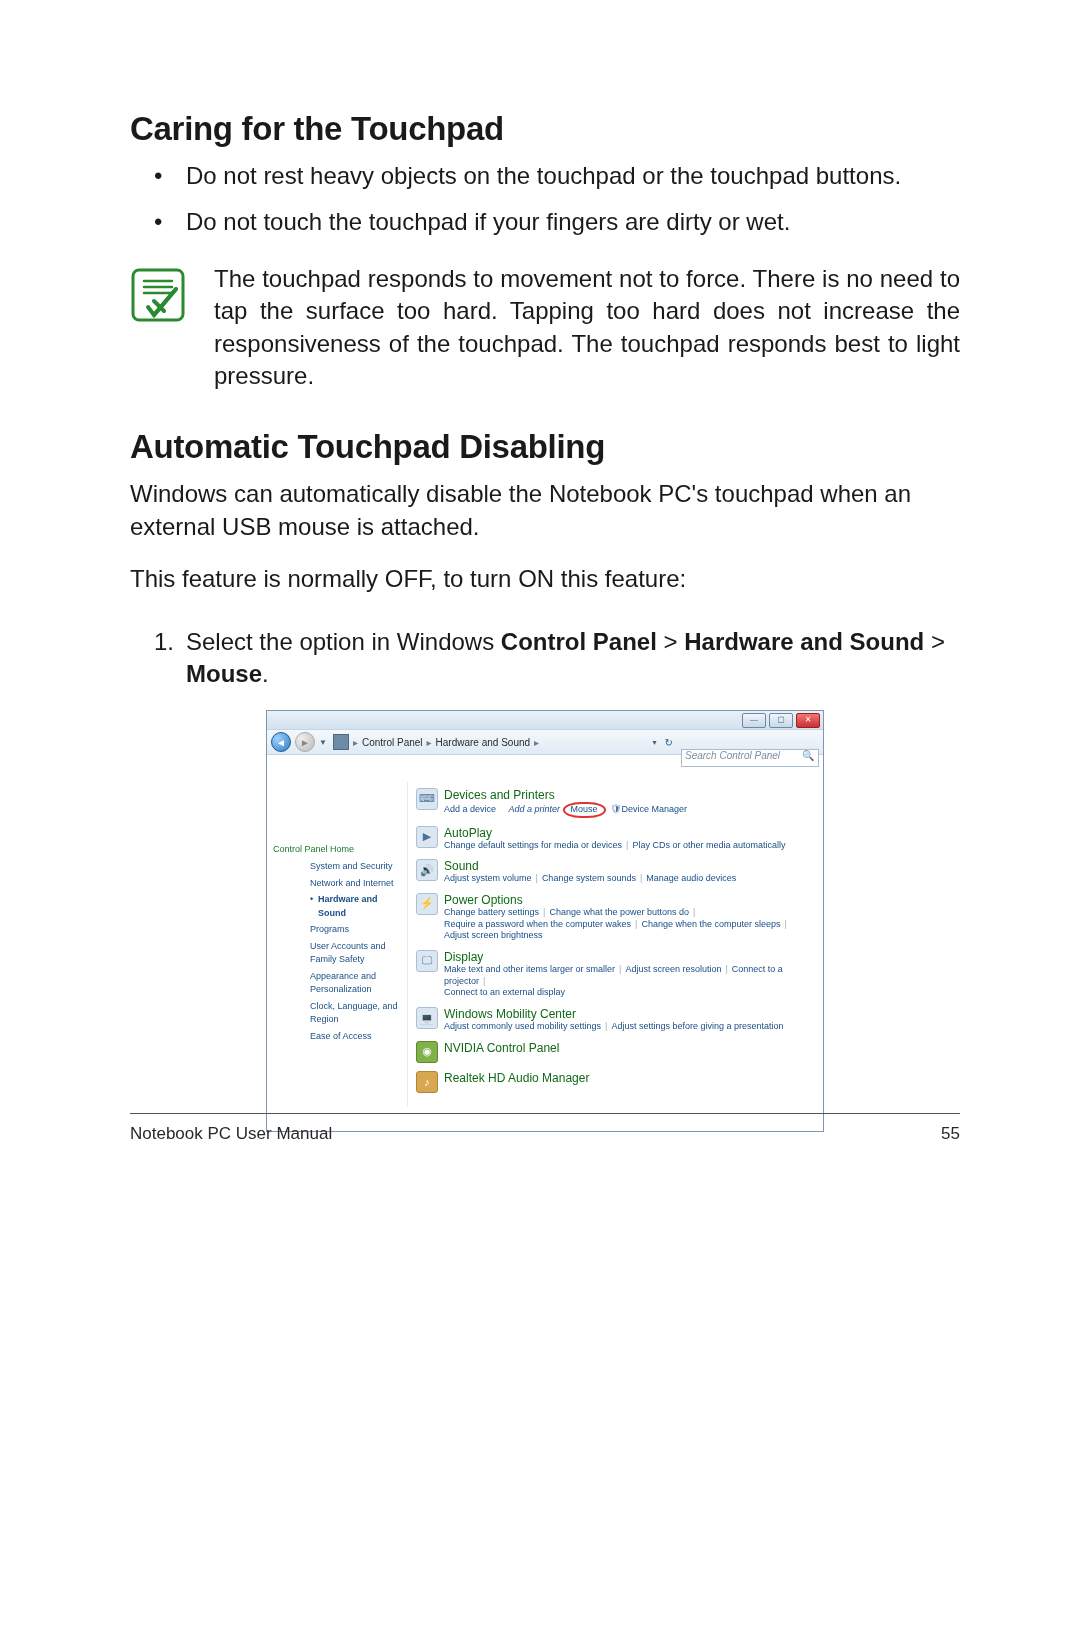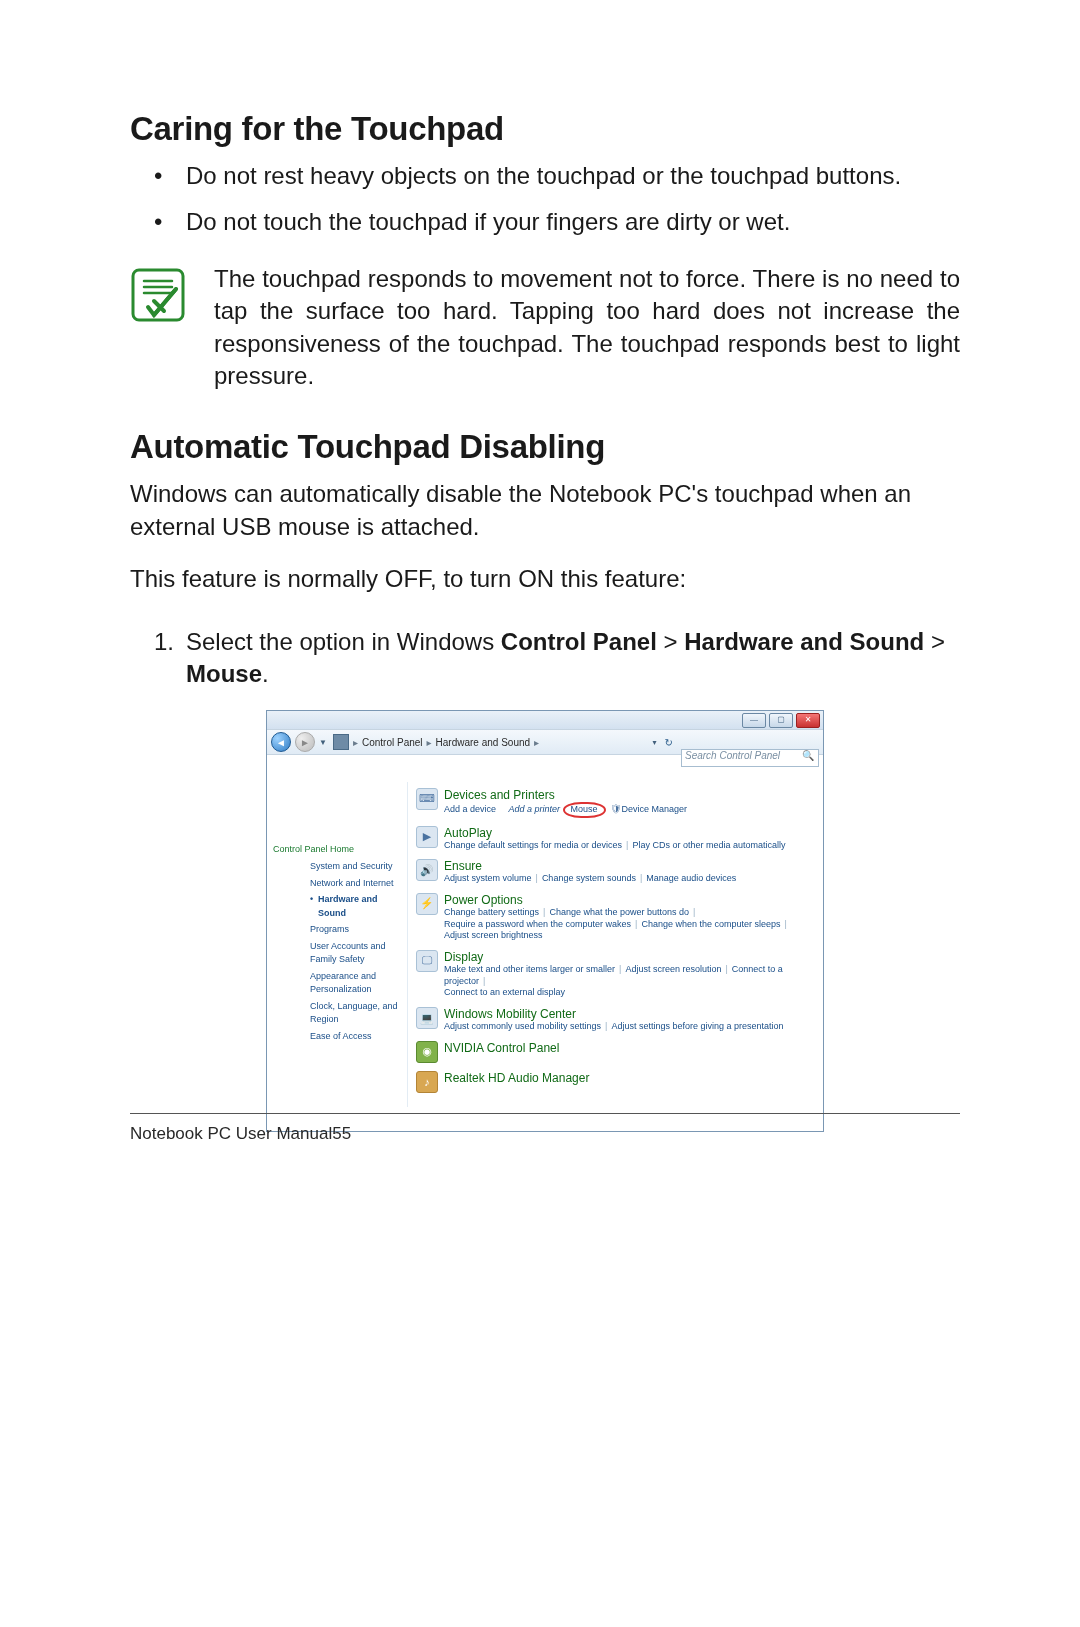--- a/index.html
+++ b/index.html
@@ -287,7 +287,7 @@
         <div class="cat">
           <div class="cat-icon">🔊</div>
           <div class="cat-body">
-            <div class="cat-title">Ensure</div>
+            <div class="cat-title">Sound</div>
             <div class="cat-links">
               <span class="lnk">Adjust system volume</span><span class="sep">|</span><span class="lnk">Change system sounds</span><span class="sep">|</span><span class="lnk">Manage audio devices</span>
             </div>

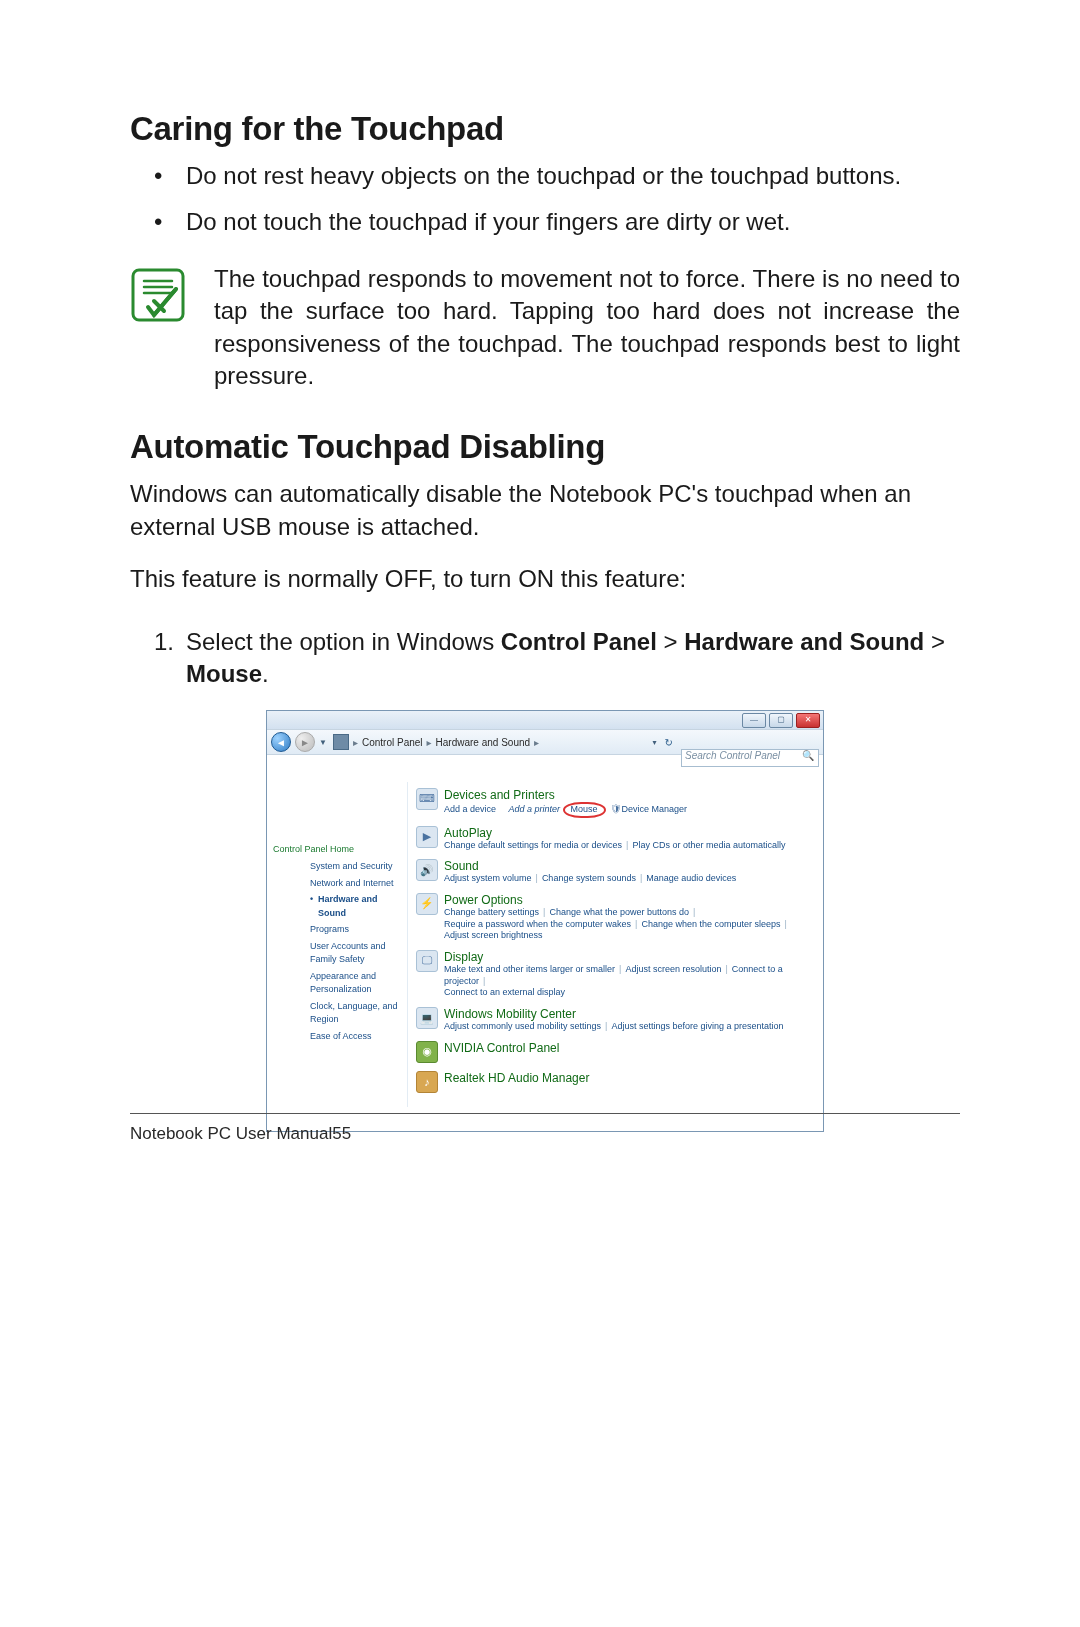--- a/index.html
+++ b/index.html
@@ -182,7 +182,7 @@
   }
   .footer {
     position:absolute; left:130px; right:120px; bottom:58px;
-    display:flex; justify-content:flex-start;
+    display:flex; justify-content:space-between;
     font-size:17px; color:#292929;
   }
 </style>

